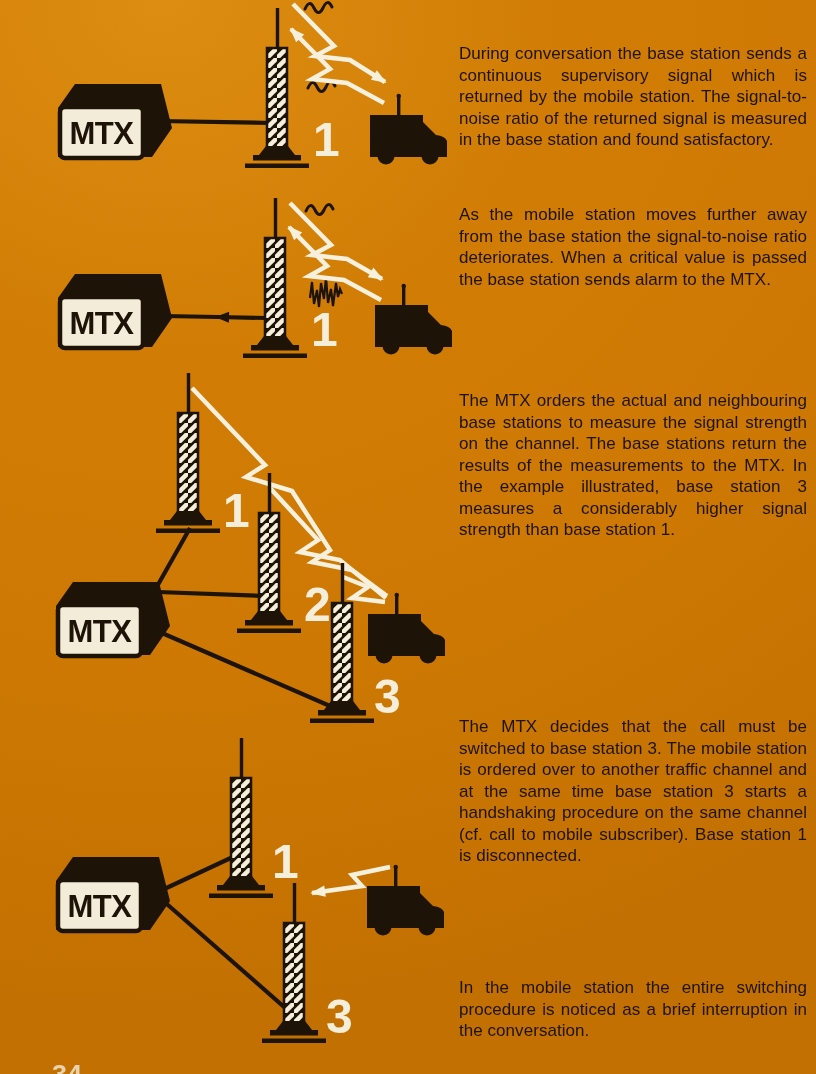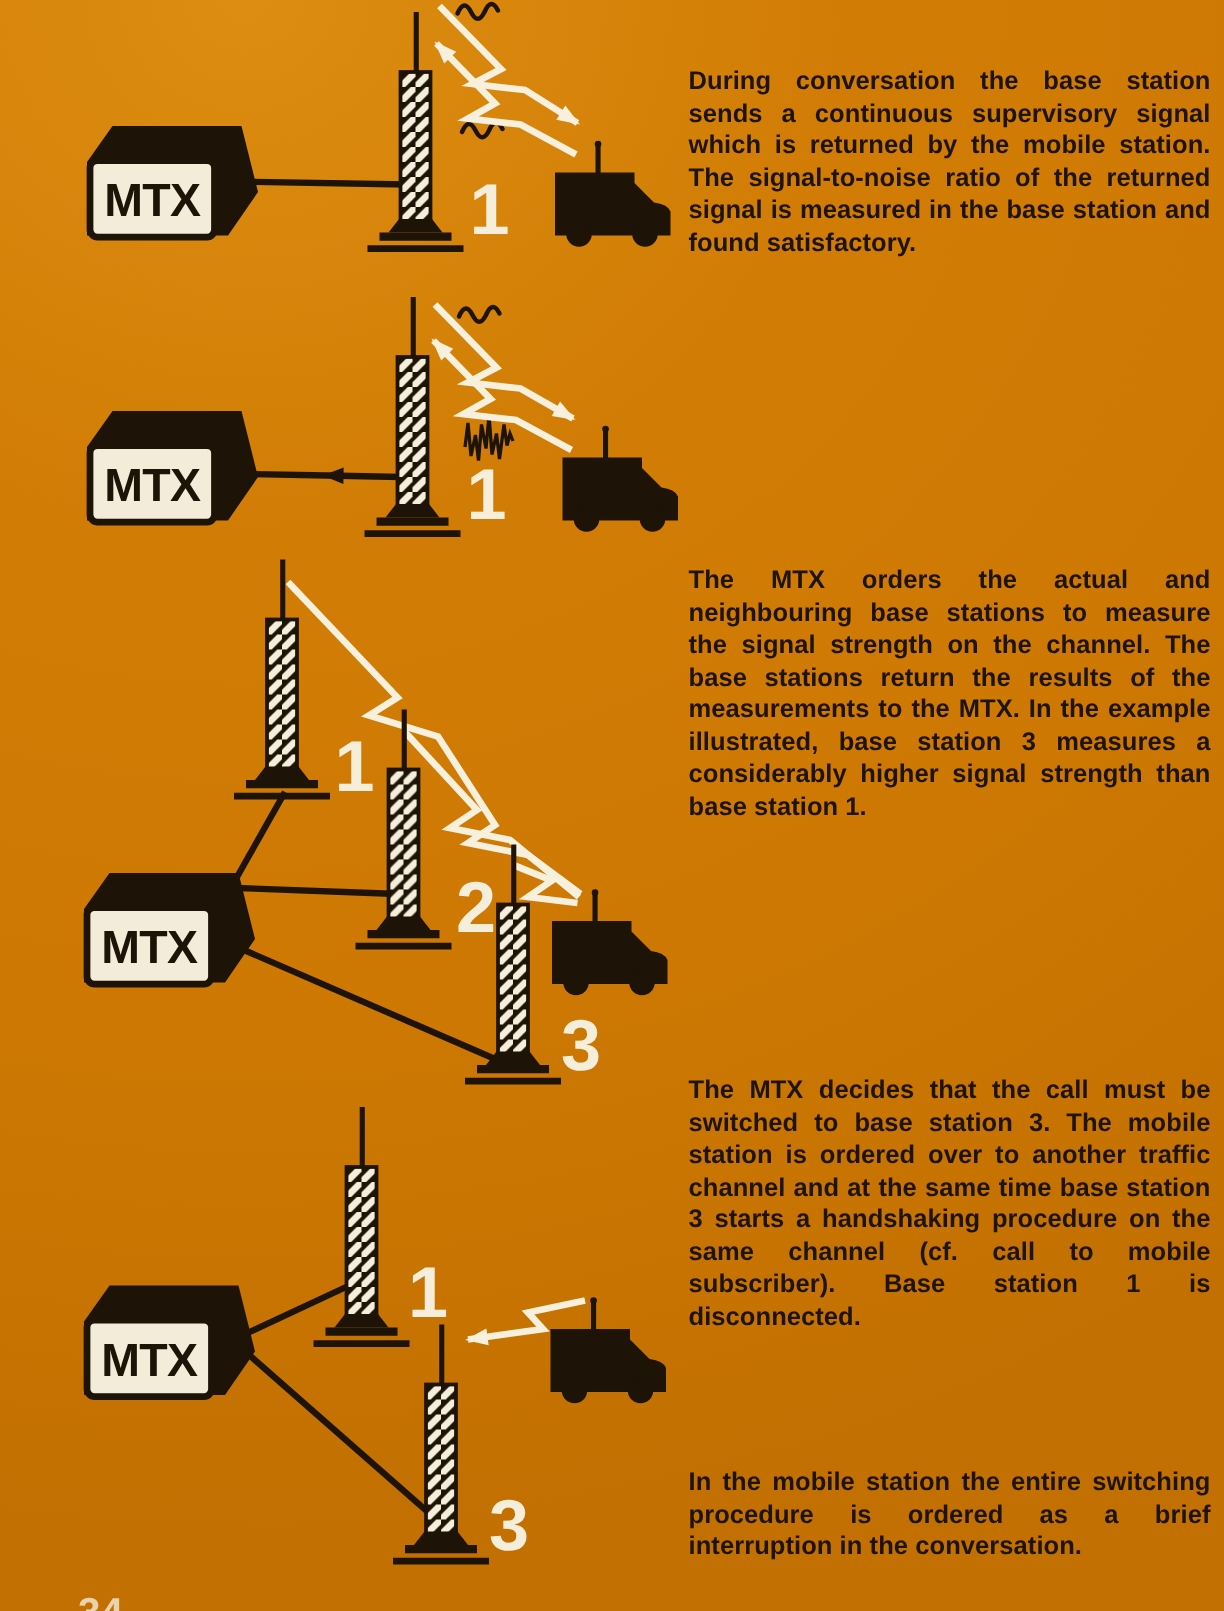--- a/index.html
+++ b/index.html
@@ -11,7 +11,7 @@
   .figures-svg{position:absolute;left:0;top:0;}
   .para{
     position:absolute;left:459px;width:348px;
-    color:#1d1306;font-size:17px;line-height:21.5px;font-weight:bold;
+    color:#1d1306;font-size:17px;line-height:21.5px;font-weight:normal;
     text-align:justify;text-align-last:left;letter-spacing:0.05px;
   }
   #p1{top:43px;}

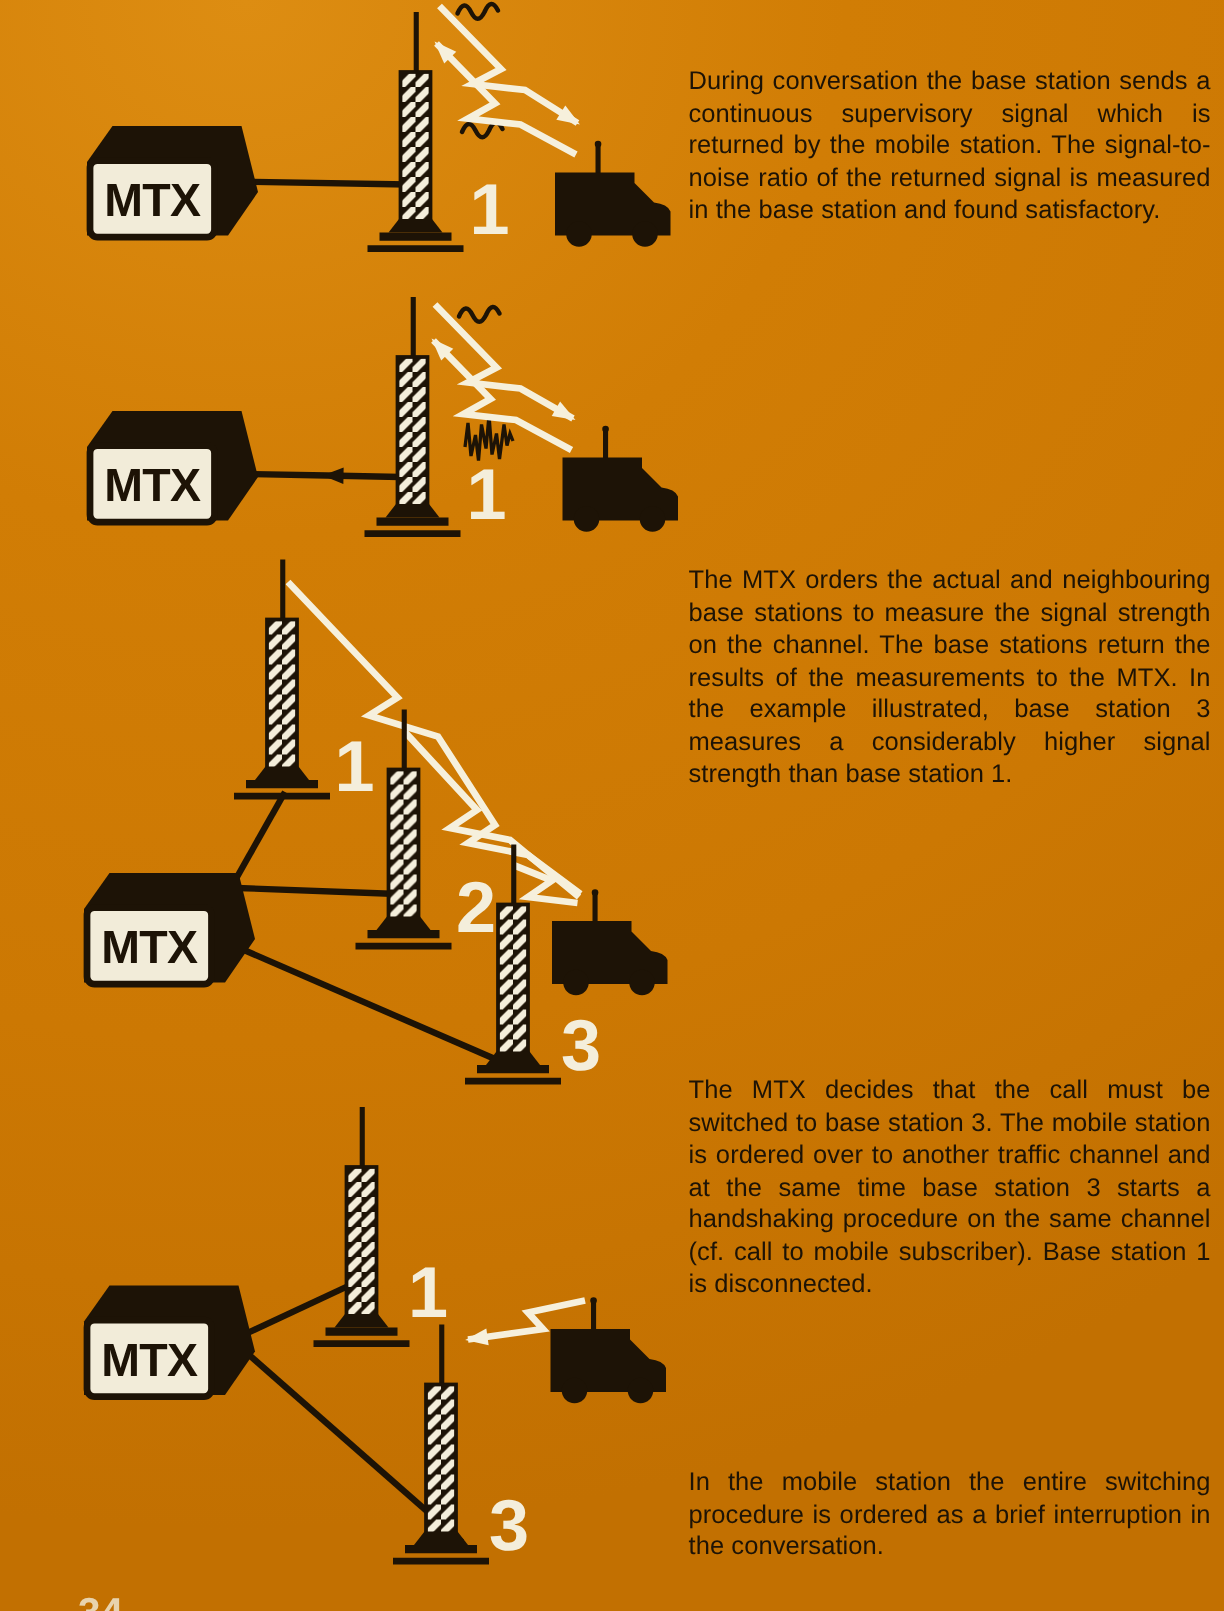--- a/index.html
+++ b/index.html
@@ -133,6 +133,7 @@
   </svg>
 
   <div class="para" id="p1">During conversation the base station sends a continuous supervisory signal which is returned by the mobile station. The signal-to-noise ratio of the returned signal is measured in the base station and found satisfactory.</div>
+  <div class="para" id="p2">As the mobile station moves further away from the base station the signal-to-noise ratio deteriorates. When a critical value is passed the base station sends alarm to the MTX.</div>
   <div class="para" id="p3">The MTX orders the actual and neighbouring base stations to measure the signal strength on the channel. The base stations return the results of the measurements to the MTX. In the example illustrated, base station 3 measures a considerably higher signal strength than base station 1.</div>
   <div class="para" id="p4">The MTX decides that the call must be switched to base station 3. The mobile station is ordered over to another traffic channel and at the same time base station 3 starts a handshaking procedure on the same channel (cf. call to mobile subscriber). Base station 1 is disconnected.</div>
   <div class="para" id="p5">In the mobile station the entire switching procedure is ordered as a brief interruption in the conversation.</div>

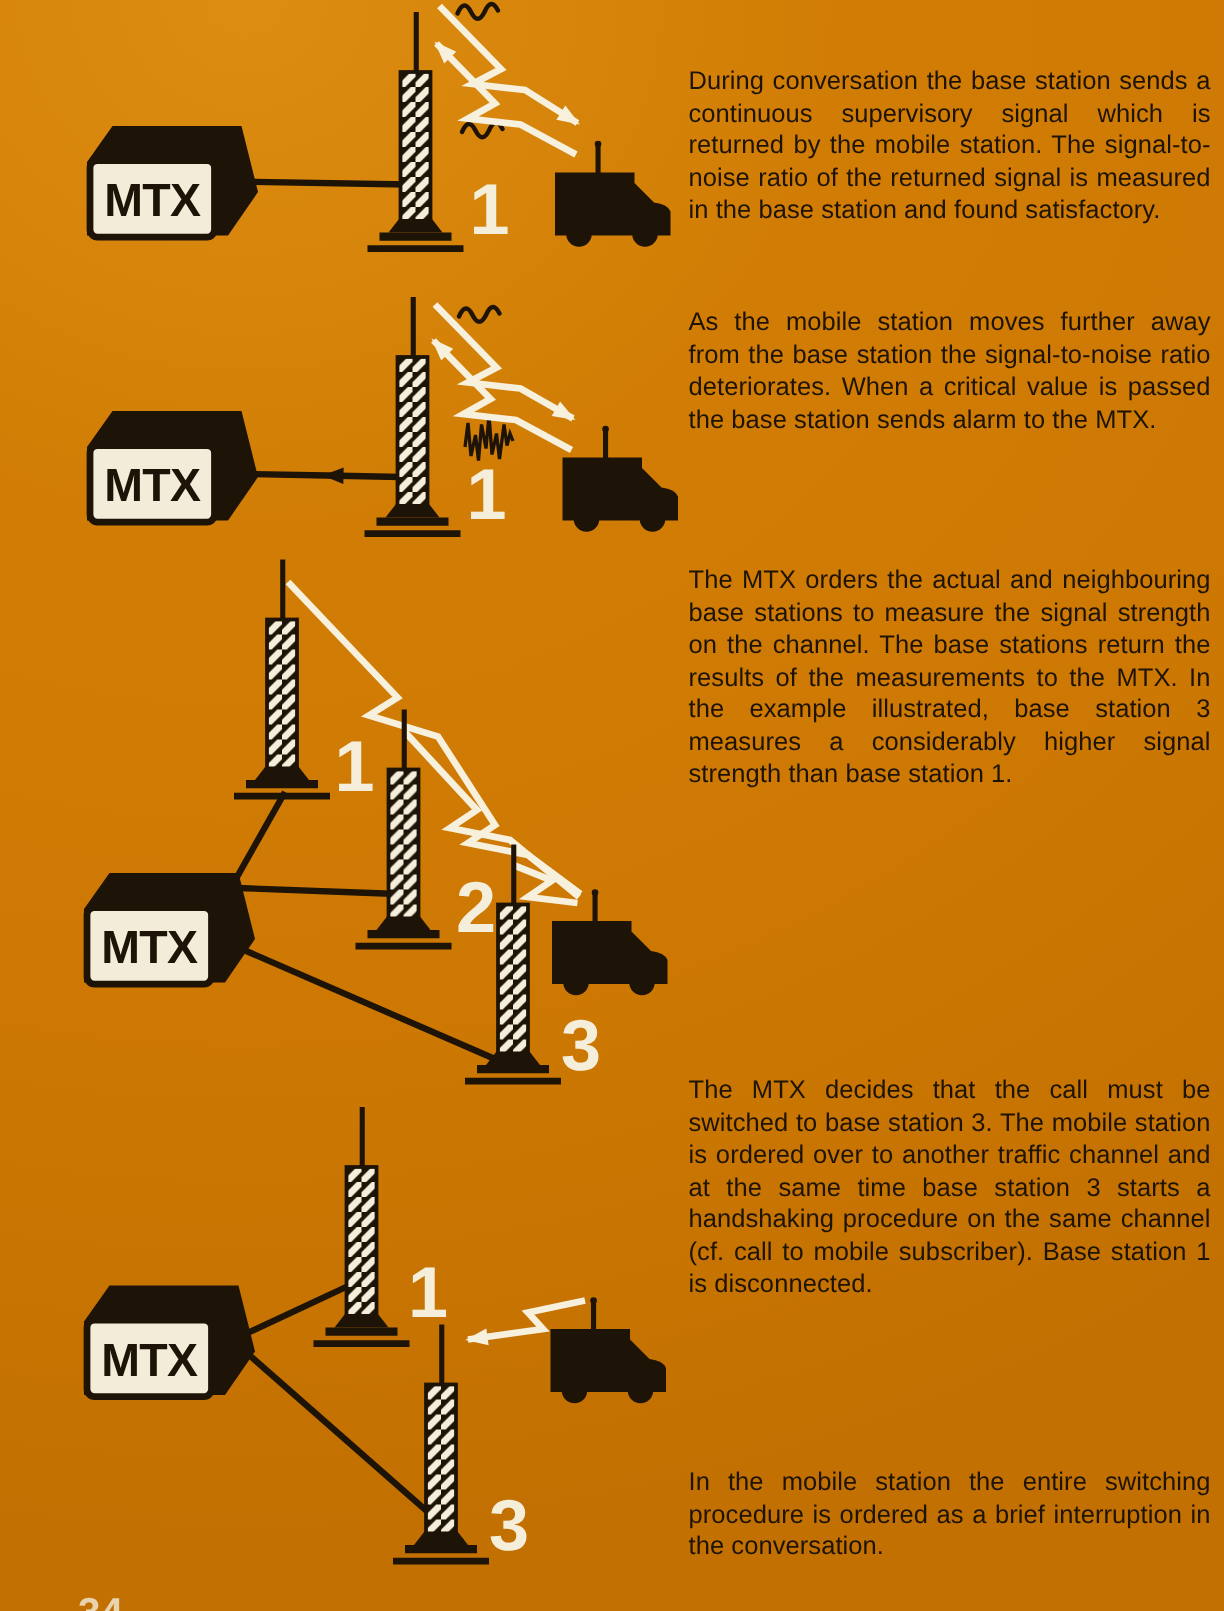--- a/index.html
+++ b/index.html
@@ -16,7 +16,7 @@
   }
   #p1{top:43px;}
   #p2{top:204px;}
-  #p3{top:376px;}
+  #p3{top:390px;}
   #p4{top:716px;}
   #p5{top:977px;}
   .pageno{

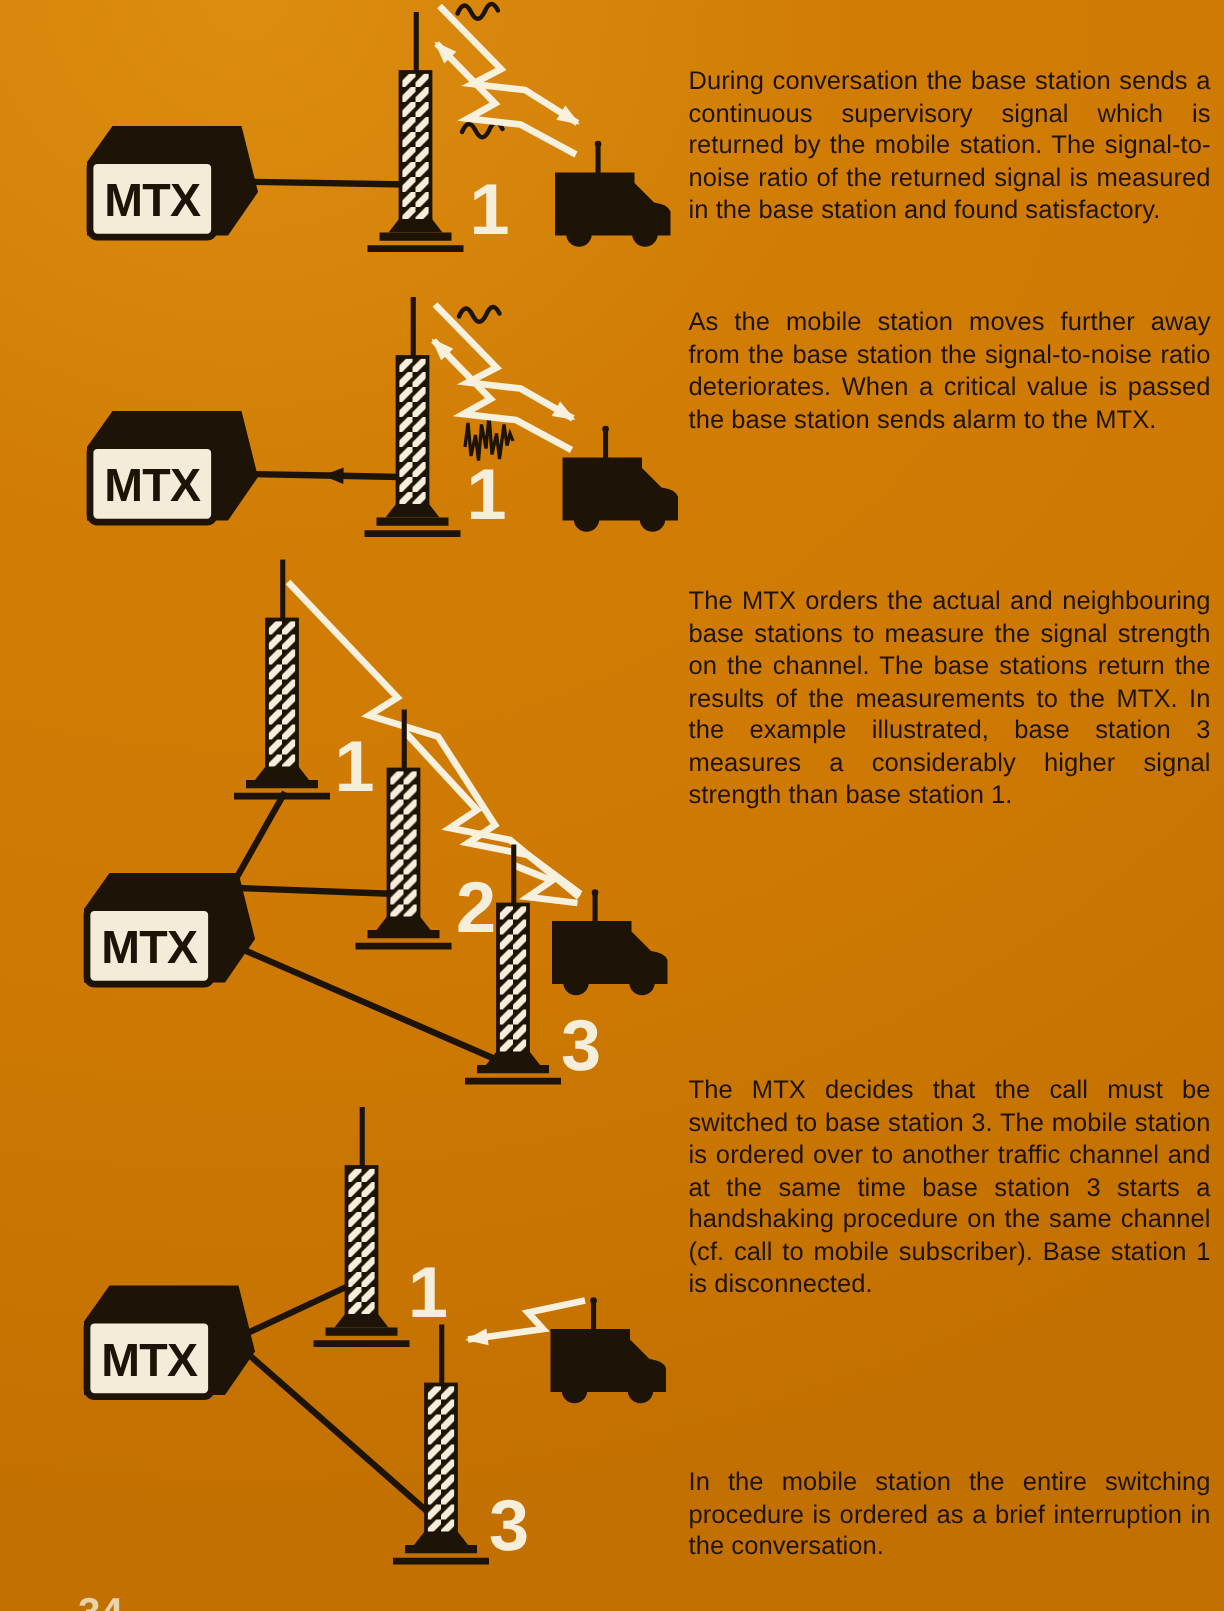--- a/index.html
+++ b/index.html
@@ -136,7 +136,7 @@
   <div class="para" id="p2">As the mobile station moves further away from the base station the signal-to-noise ratio deteriorates. When a critical value is passed the base station sends alarm to the MTX.</div>
   <div class="para" id="p3">The MTX orders the actual and neighbouring base stations to measure the signal strength on the channel. The base stations return the results of the measurements to the MTX. In the example illustrated, base station 3 measures a considerably higher signal strength than base station 1.</div>
   <div class="para" id="p4">The MTX decides that the call must be switched to base station 3. The mobile station is ordered over to another traffic channel and at the same time base station 3 starts a handshaking procedure on the same channel (cf. call to mobile subscriber). Base station 1 is disconnected.</div>
-  <div class="para" id="p5">In the mobile station the entire switching procedure is ordered as a brief interruption in the conversation.</div>
+  <div class="para" id="p5">In the mobile station the entire switching procedure is noticed as a brief interruption in the conversation.</div>
 
   <div class="pageno">34</div>
 

